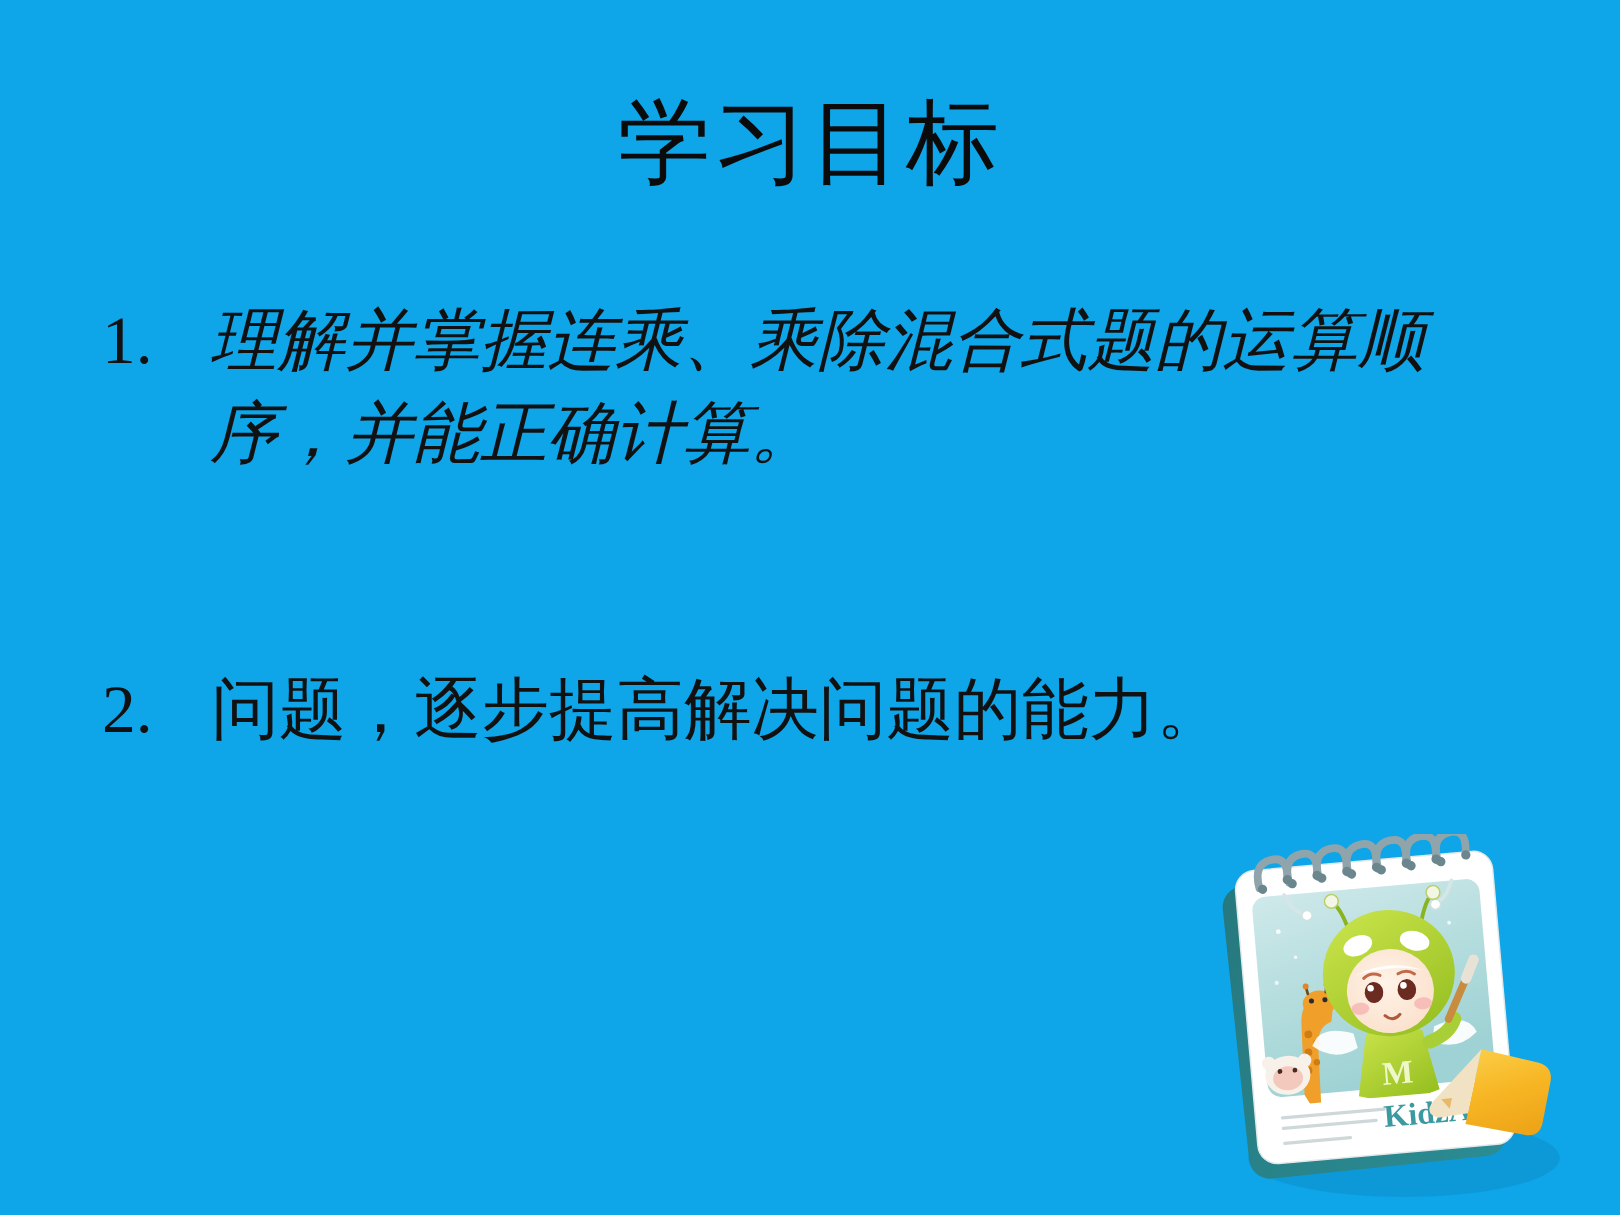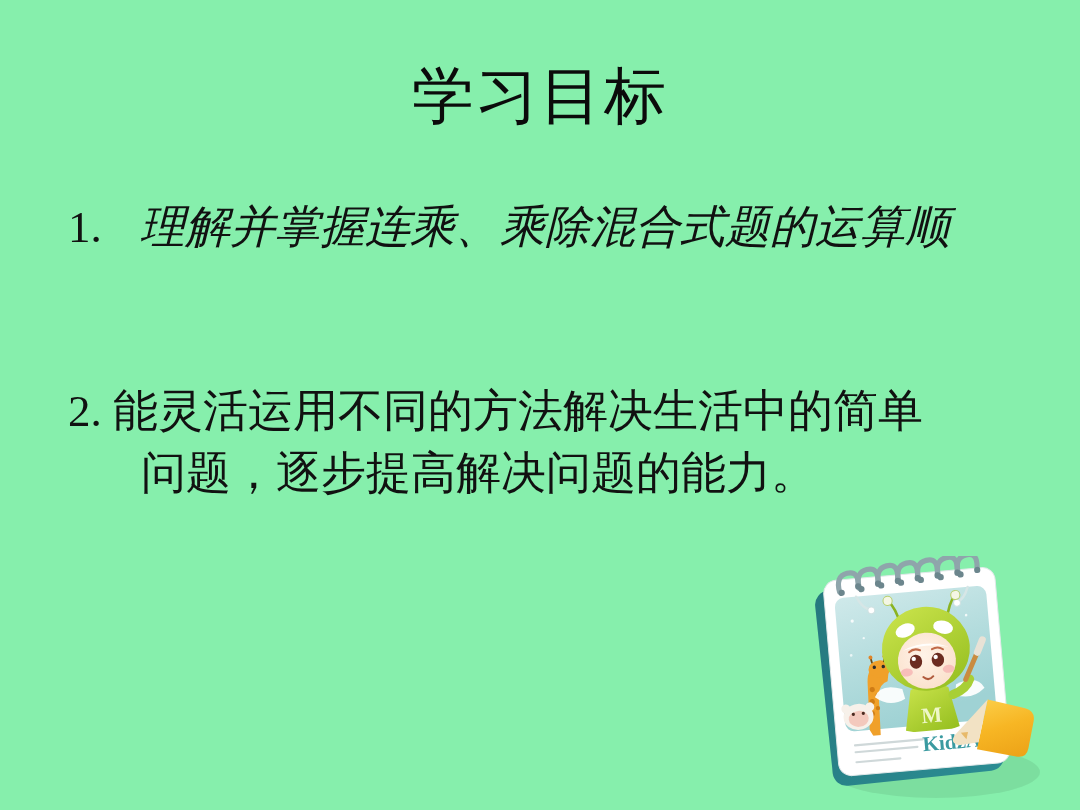--- a/index.html
+++ b/index.html
@@ -106,7 +106,7 @@
 </head>
 <body style="background: rgb(241, 241, 240);">
 
-<div id="slide" style="background: #86efac;">
+<div id="slide" style="background: #0ea5e9;">
 
   <div id="slide-title">学习目标</div>
 

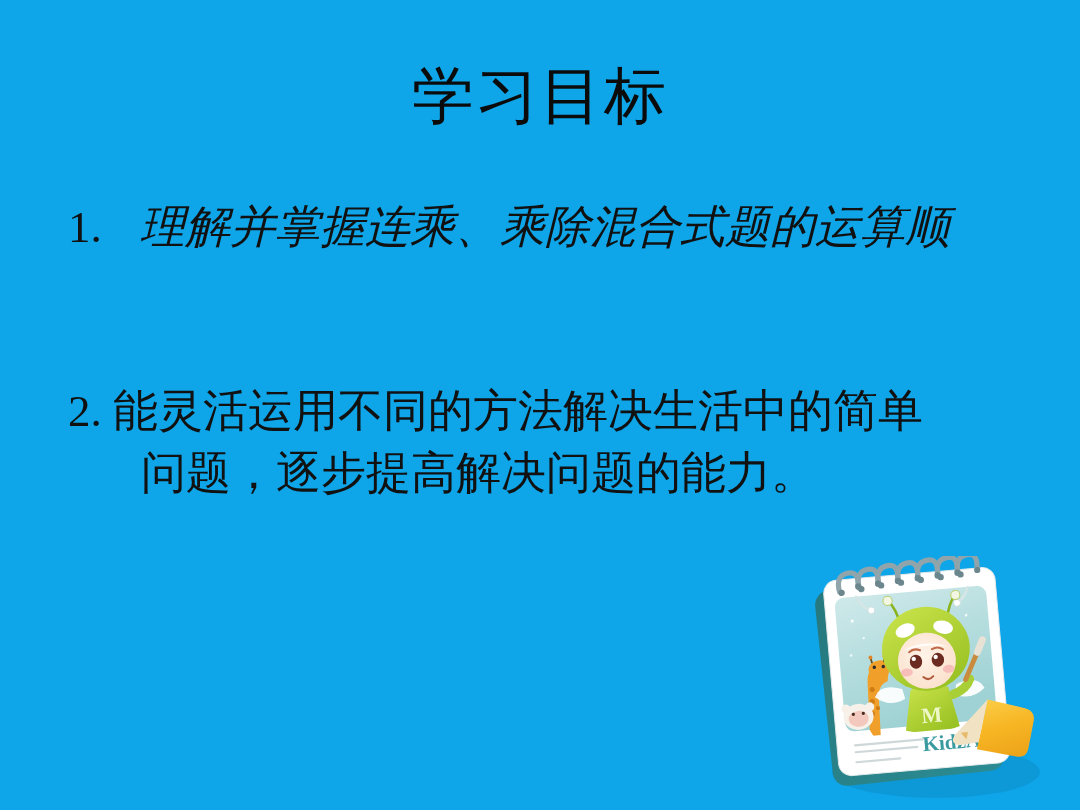--- a/index.html
+++ b/index.html
@@ -116,6 +116,7 @@
       <span class="marker">1.</span>
       <span class="lines">
         <span class="line">理解并掌握连乘、乘除混合式题的运算顺</span>
+        <span class="line">序，并能正确计算。</span>
       </span>
     </div>
 

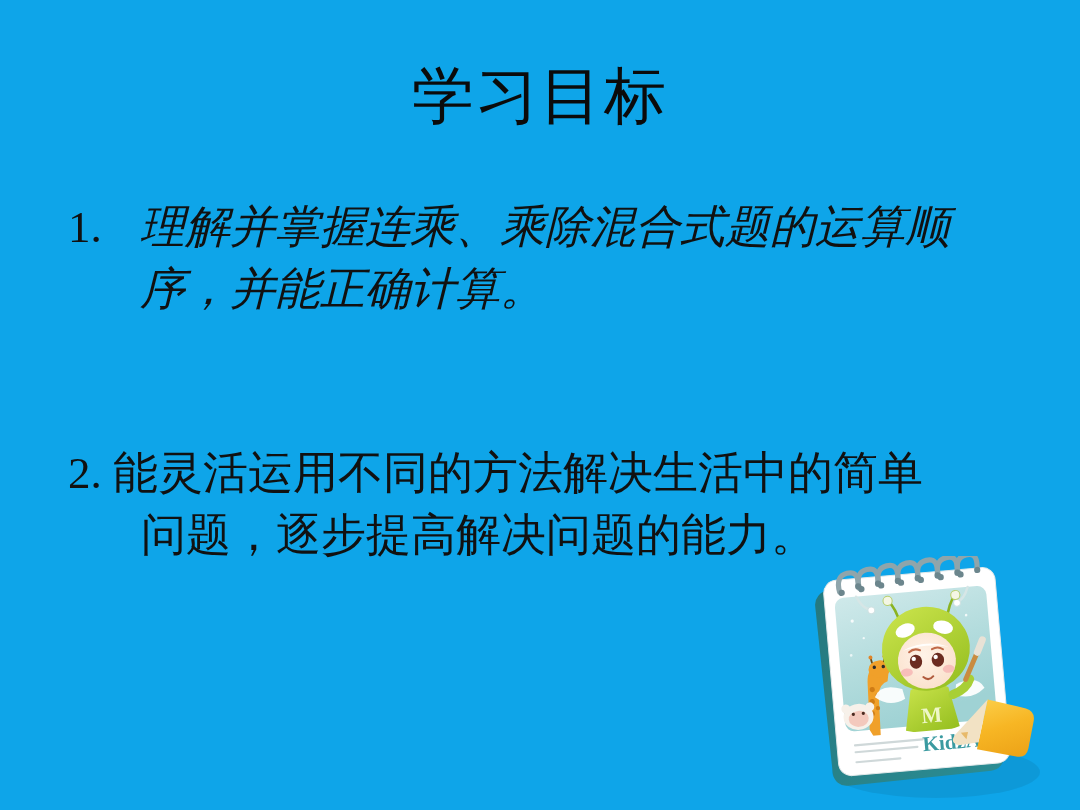--- a/index.html
+++ b/index.html
@@ -123,7 +123,6 @@
     <div class="objective" id="objective-2">
       <span class="marker">2.</span>
       <span class="lines">
-        <span class="line">能灵活运用不同的方法解决生活中的简单</span>
         <span class="line indent">问题，逐步提高解决问题的能力。</span>
       </span>
     </div>

